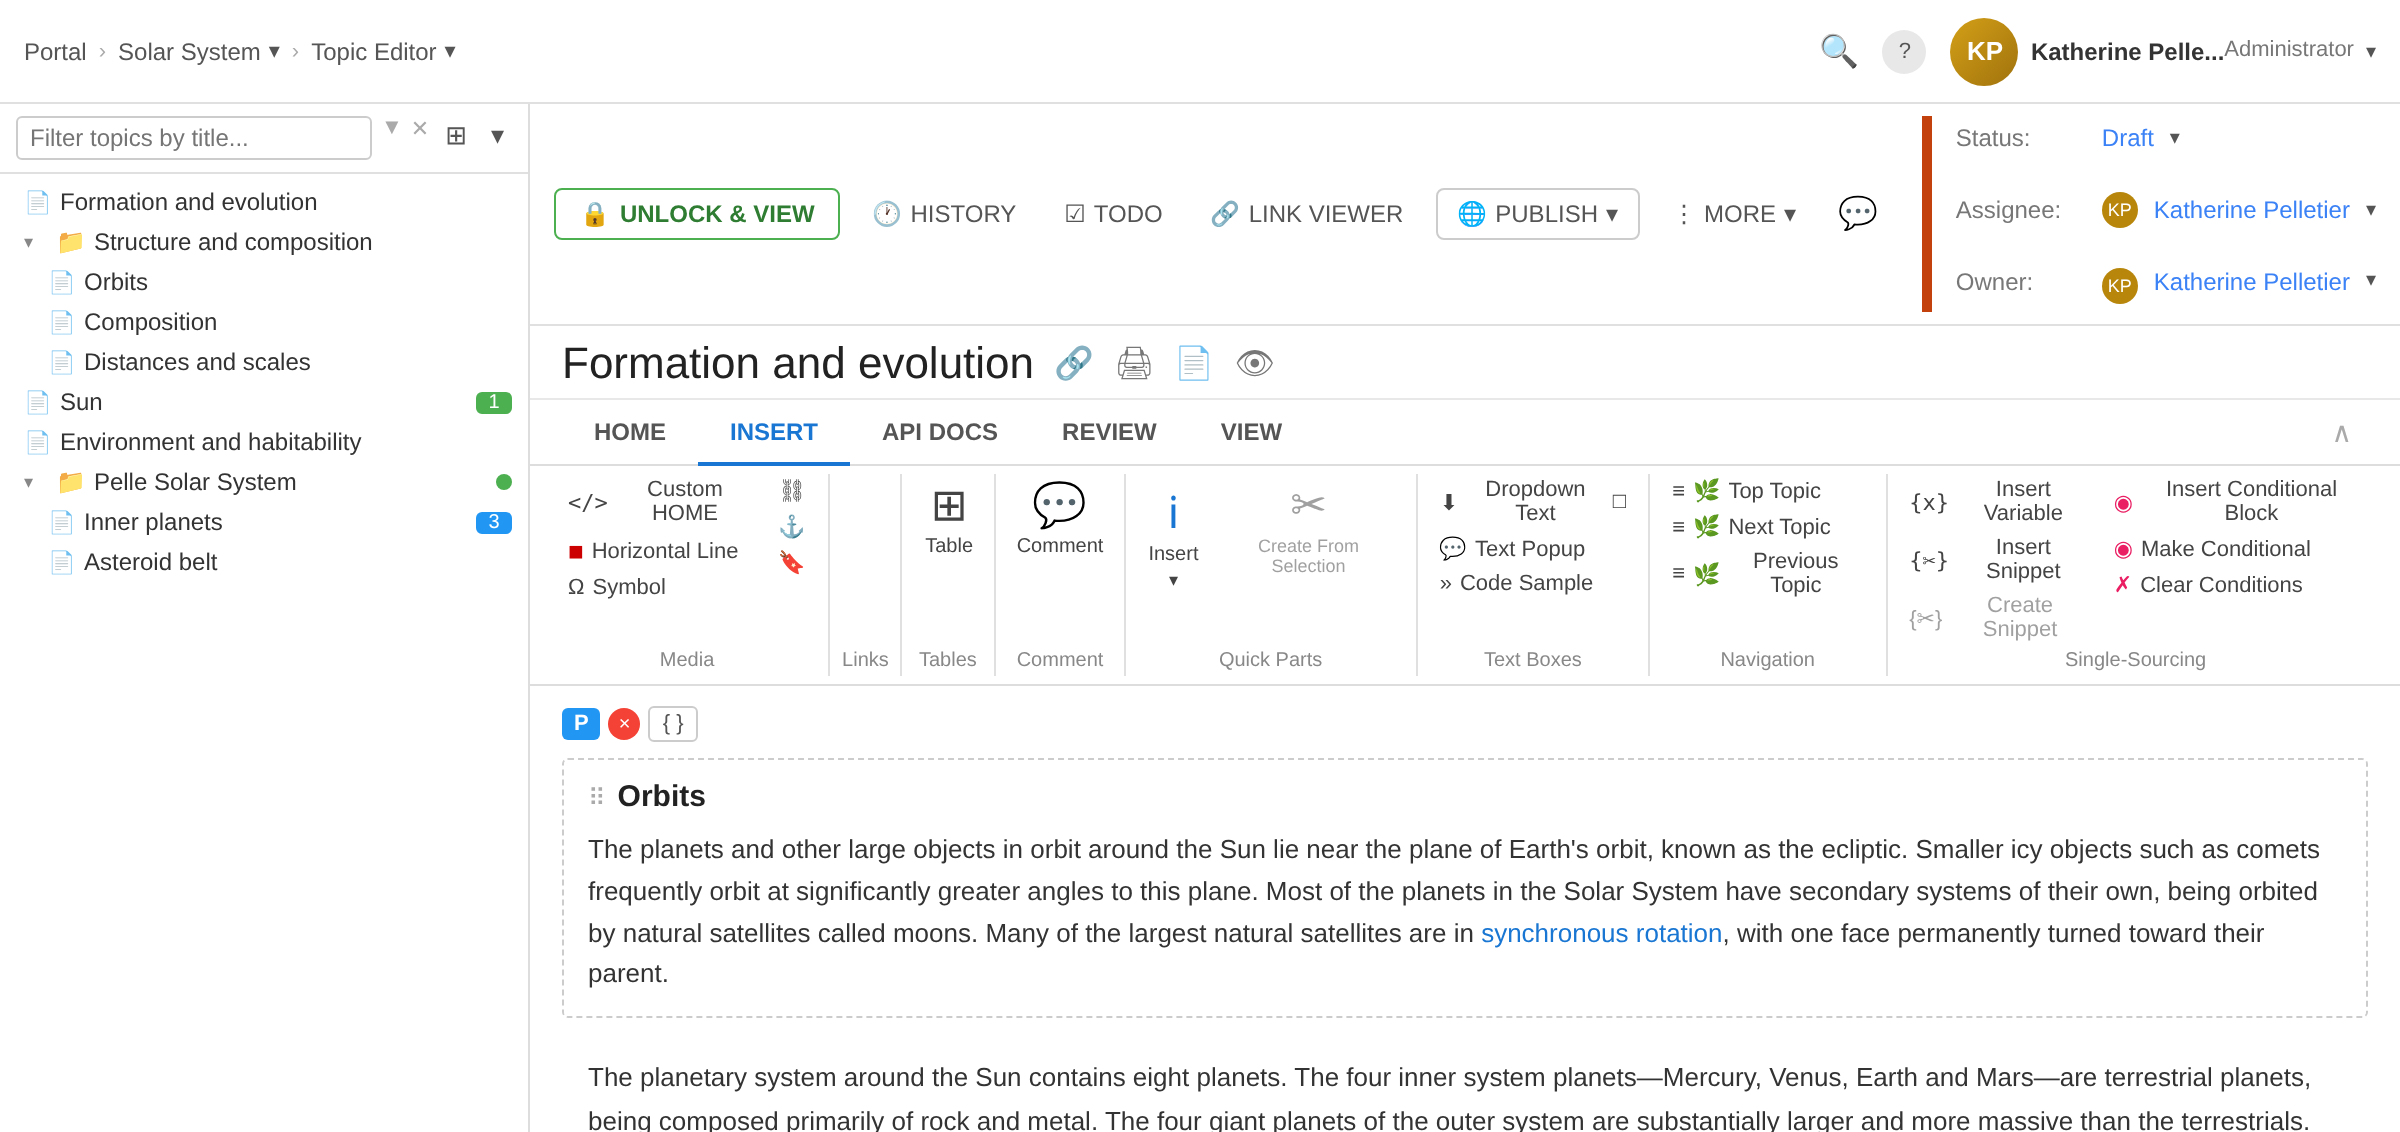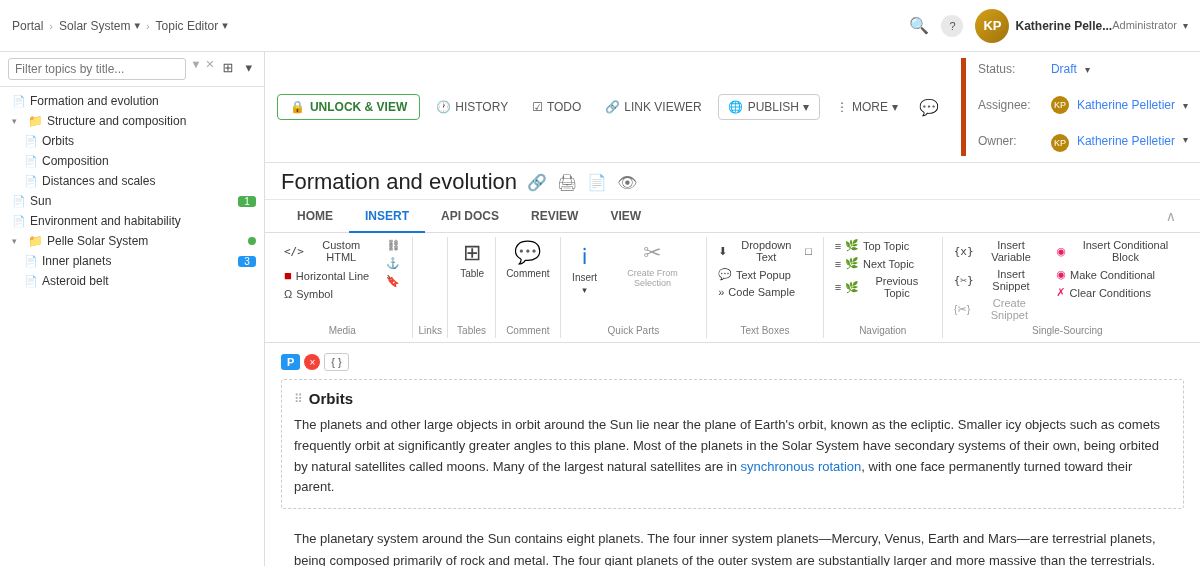--- a/index.html
+++ b/index.html
@@ -527,7 +527,7 @@
           <div class="ribbon-col">
             <button class="ribbon-btn-sm">
               <span style="font-family:monospace;font-size:11px;">&lt;/&gt;</span>
-              <span>Custom HTML</span>
+              <span>Custom HOME</span>
             </button>
             <button class="ribbon-btn-sm">
               <span style="color:#c00;font-size:13px;">■</span>

